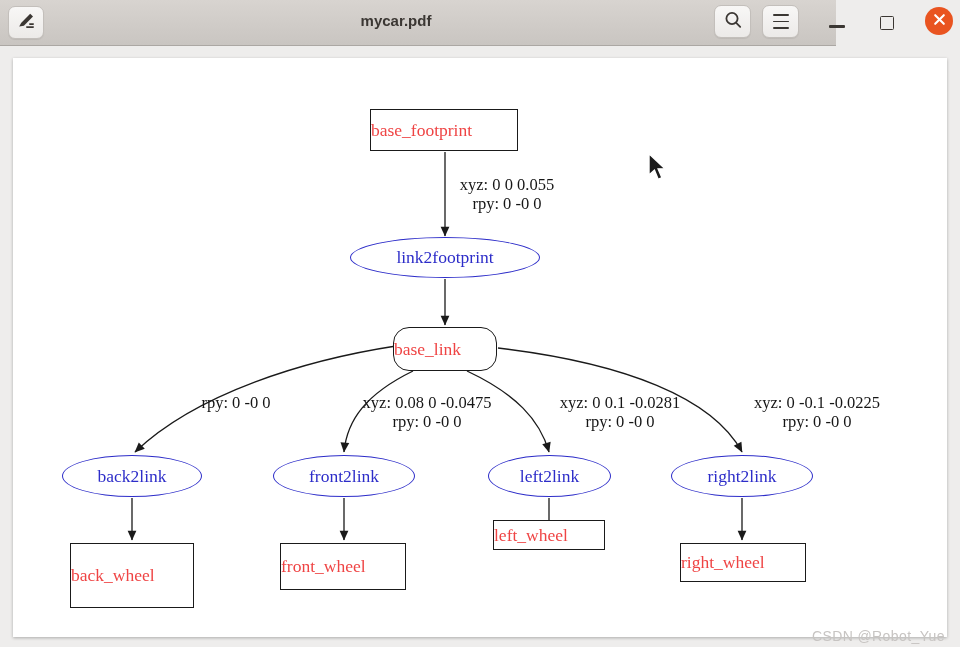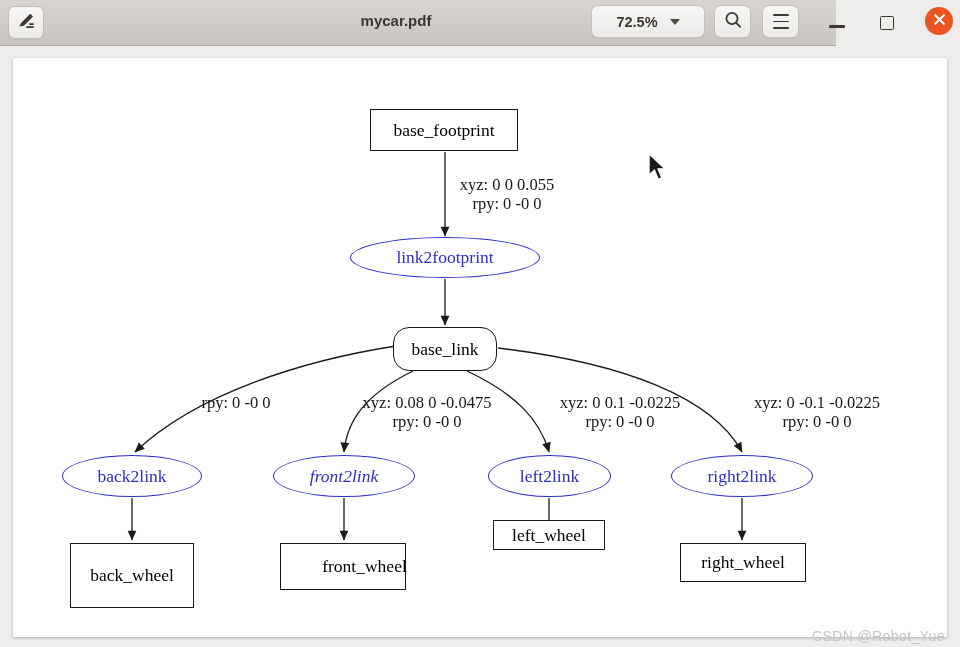--- a/index.html
+++ b/index.html
@@ -98,10 +98,6 @@
 
   <div class="window-title">mycar.pdf</div>
 
-  <button class="hb-btn" style="left:591px;top:5px;width:114px;height:33px;">
-    <span class="zoom-text">72.5%</span>
-    <span class="caret-down"></span>
-  </button>
 
   <button class="hb-btn" style="left:714px;top:5px;width:37px;height:33px;">
     <span>

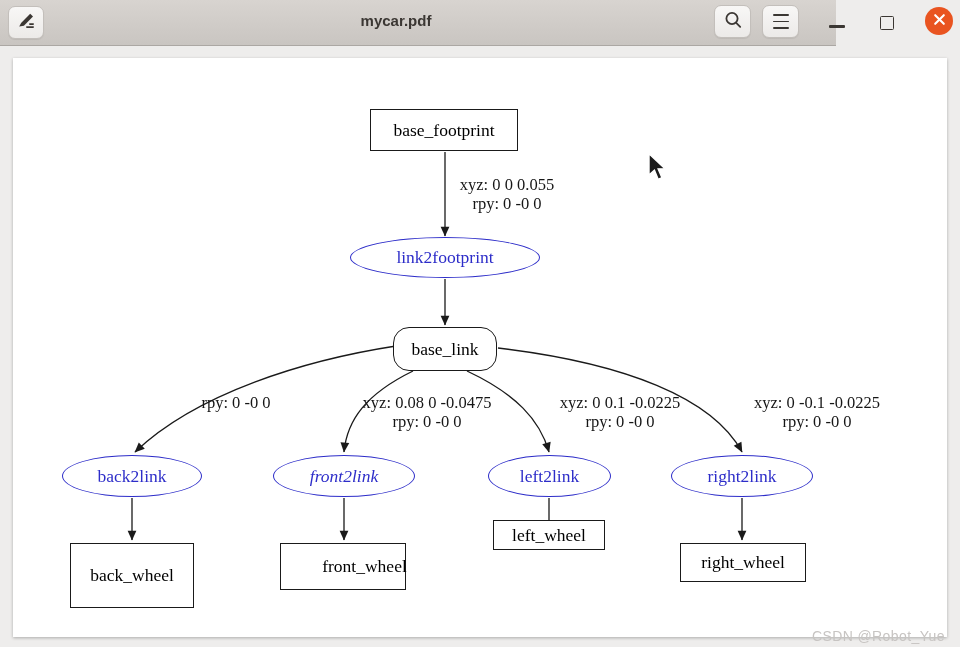--- a/index.html
+++ b/index.html
@@ -56,9 +56,9 @@
   .node-box{
     position:absolute;box-sizing:border-box;z-index:4;
     border:1.3px solid #1a1a1a;background:#ffffff;
-    display:flex;align-items:center;justify-content:center;
+    display:flex;align-items:center;
     font-family:"Liberation Serif","DejaVu Serif",serif;
-    font-size:17.5px;color:#000000;white-space:nowrap;
+    font-size:17.5px;color:#ef4444;white-space:nowrap;
   }
   .node-ellipse{
     position:absolute;box-sizing:border-box;z-index:4;

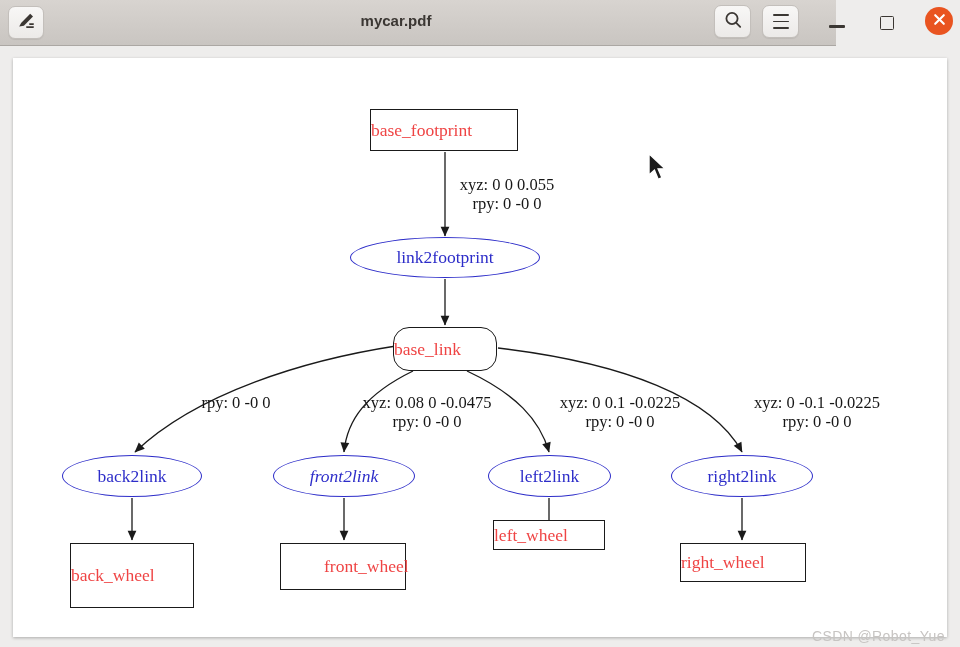--- a/index.html
+++ b/index.html
@@ -203,7 +203,7 @@
   <div>rpy: 0 -0 0</div>
 </div>
 <div class="edge-label" style="left:620px;top:393px;">
-  <div>xyz: 0 0.1 -0.0225</div>
+  <div>xyz: 0 0.1 -0.0281</div>
   <div>rpy: 0 -0 0</div>
 </div>
 <div class="edge-label" style="left:817px;top:393px;">

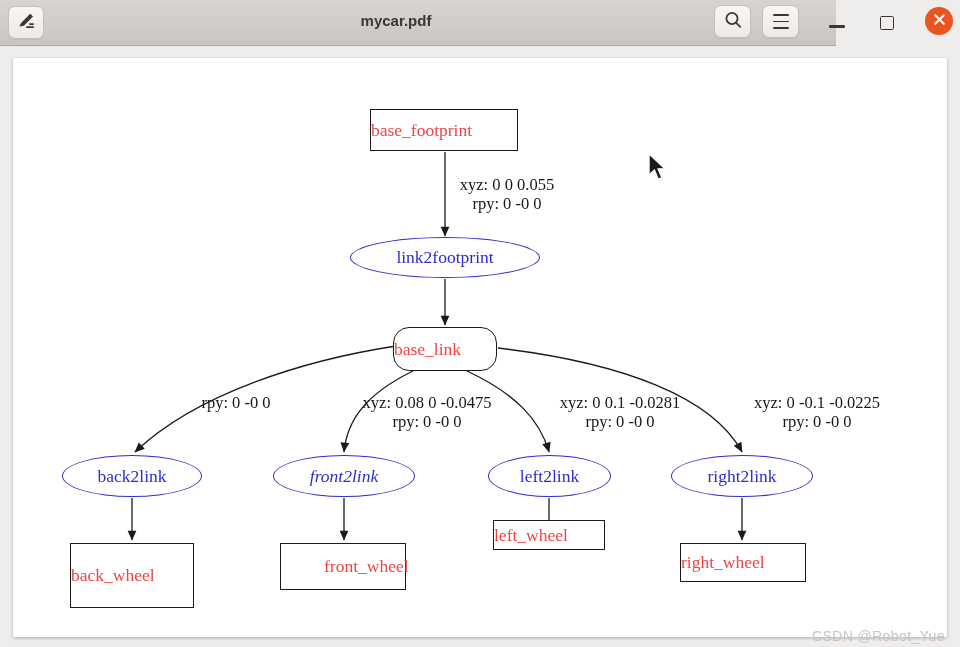--- a/index.html
+++ b/index.html
@@ -181,7 +181,7 @@
 <div class="node-ellipse" style="left:62px;top:455px;width:140px;height:42px;">
   <span>back2link</span>
 </div>
-<div class="node-ellipse" style="left:273px;top:455px;width:142px;height:42px;font-style:italic;">
+<div class="node-ellipse" style="left:273px;top:455px;width:142px;height:42px;">
   <span>front2link</span>
 </div>
 <div class="node-ellipse" style="left:488px;top:455px;width:123px;height:42px;">

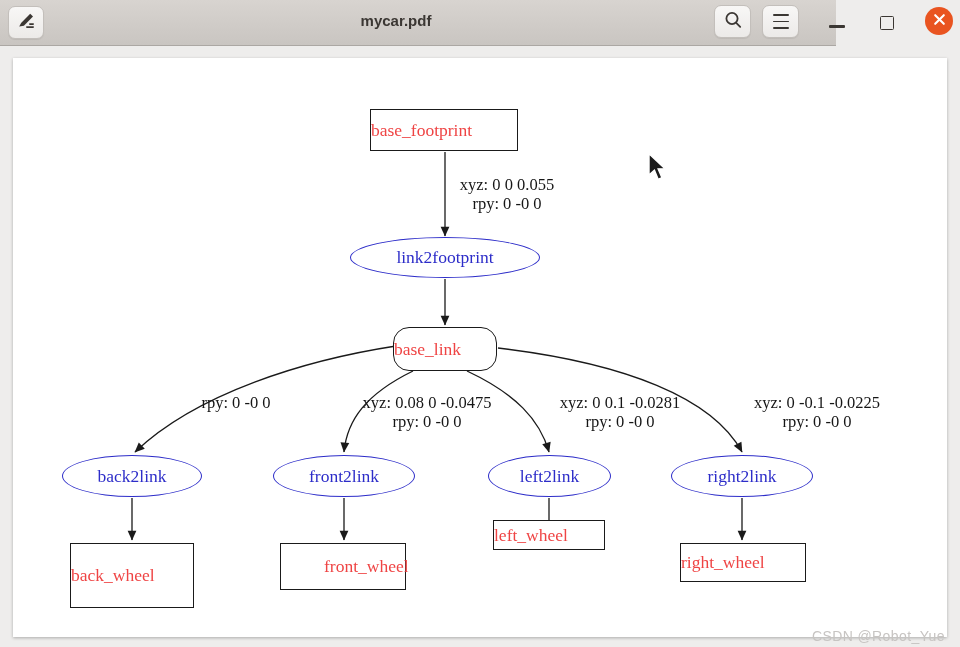--- a/index.html
+++ b/index.html
@@ -165,7 +165,7 @@
 <div class="node-box" style="left:70px;top:543px;width:124px;height:65px;">
   <span>back_wheel</span>
 </div>
-<div class="node-box" style="left:280px;top:543px;width:126px;height:47px;padding-left:43px;">
+<div class="node-box" style="left:280px;top:543px;width:126px;height:47px;">
   <span>front_wheel</span>
 </div>
 <div class="node-box" style="left:493px;top:520px;width:112px;height:30px;">

